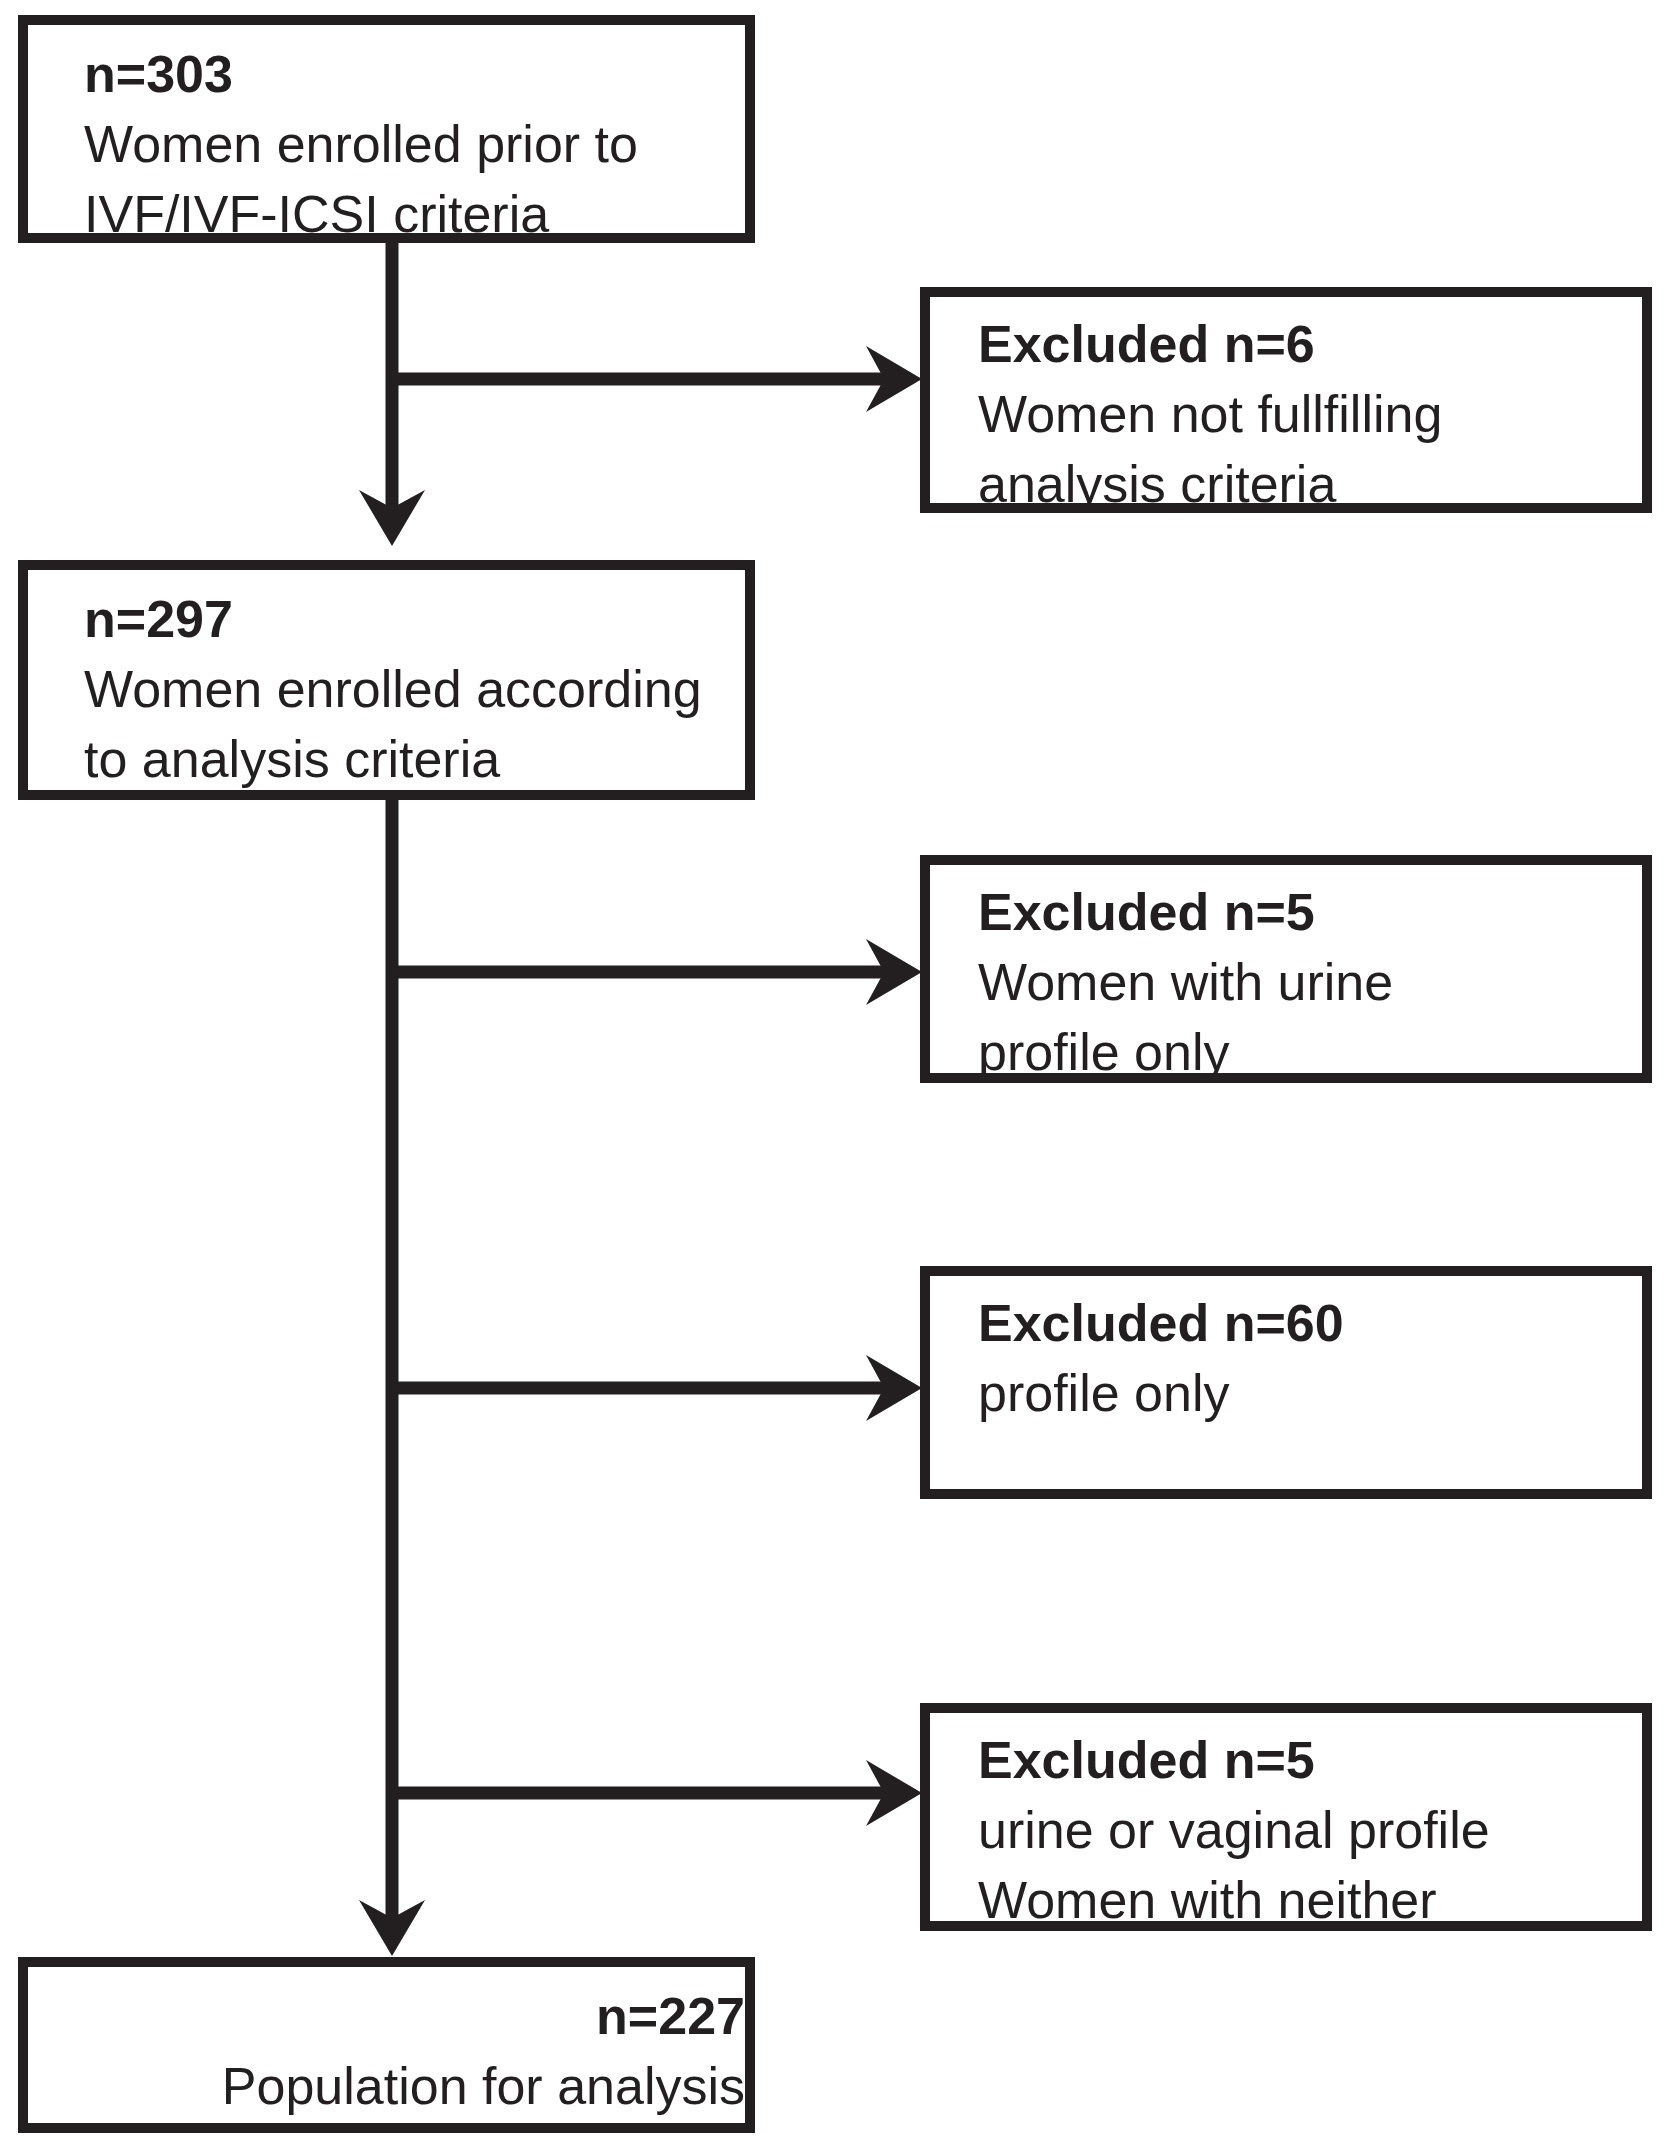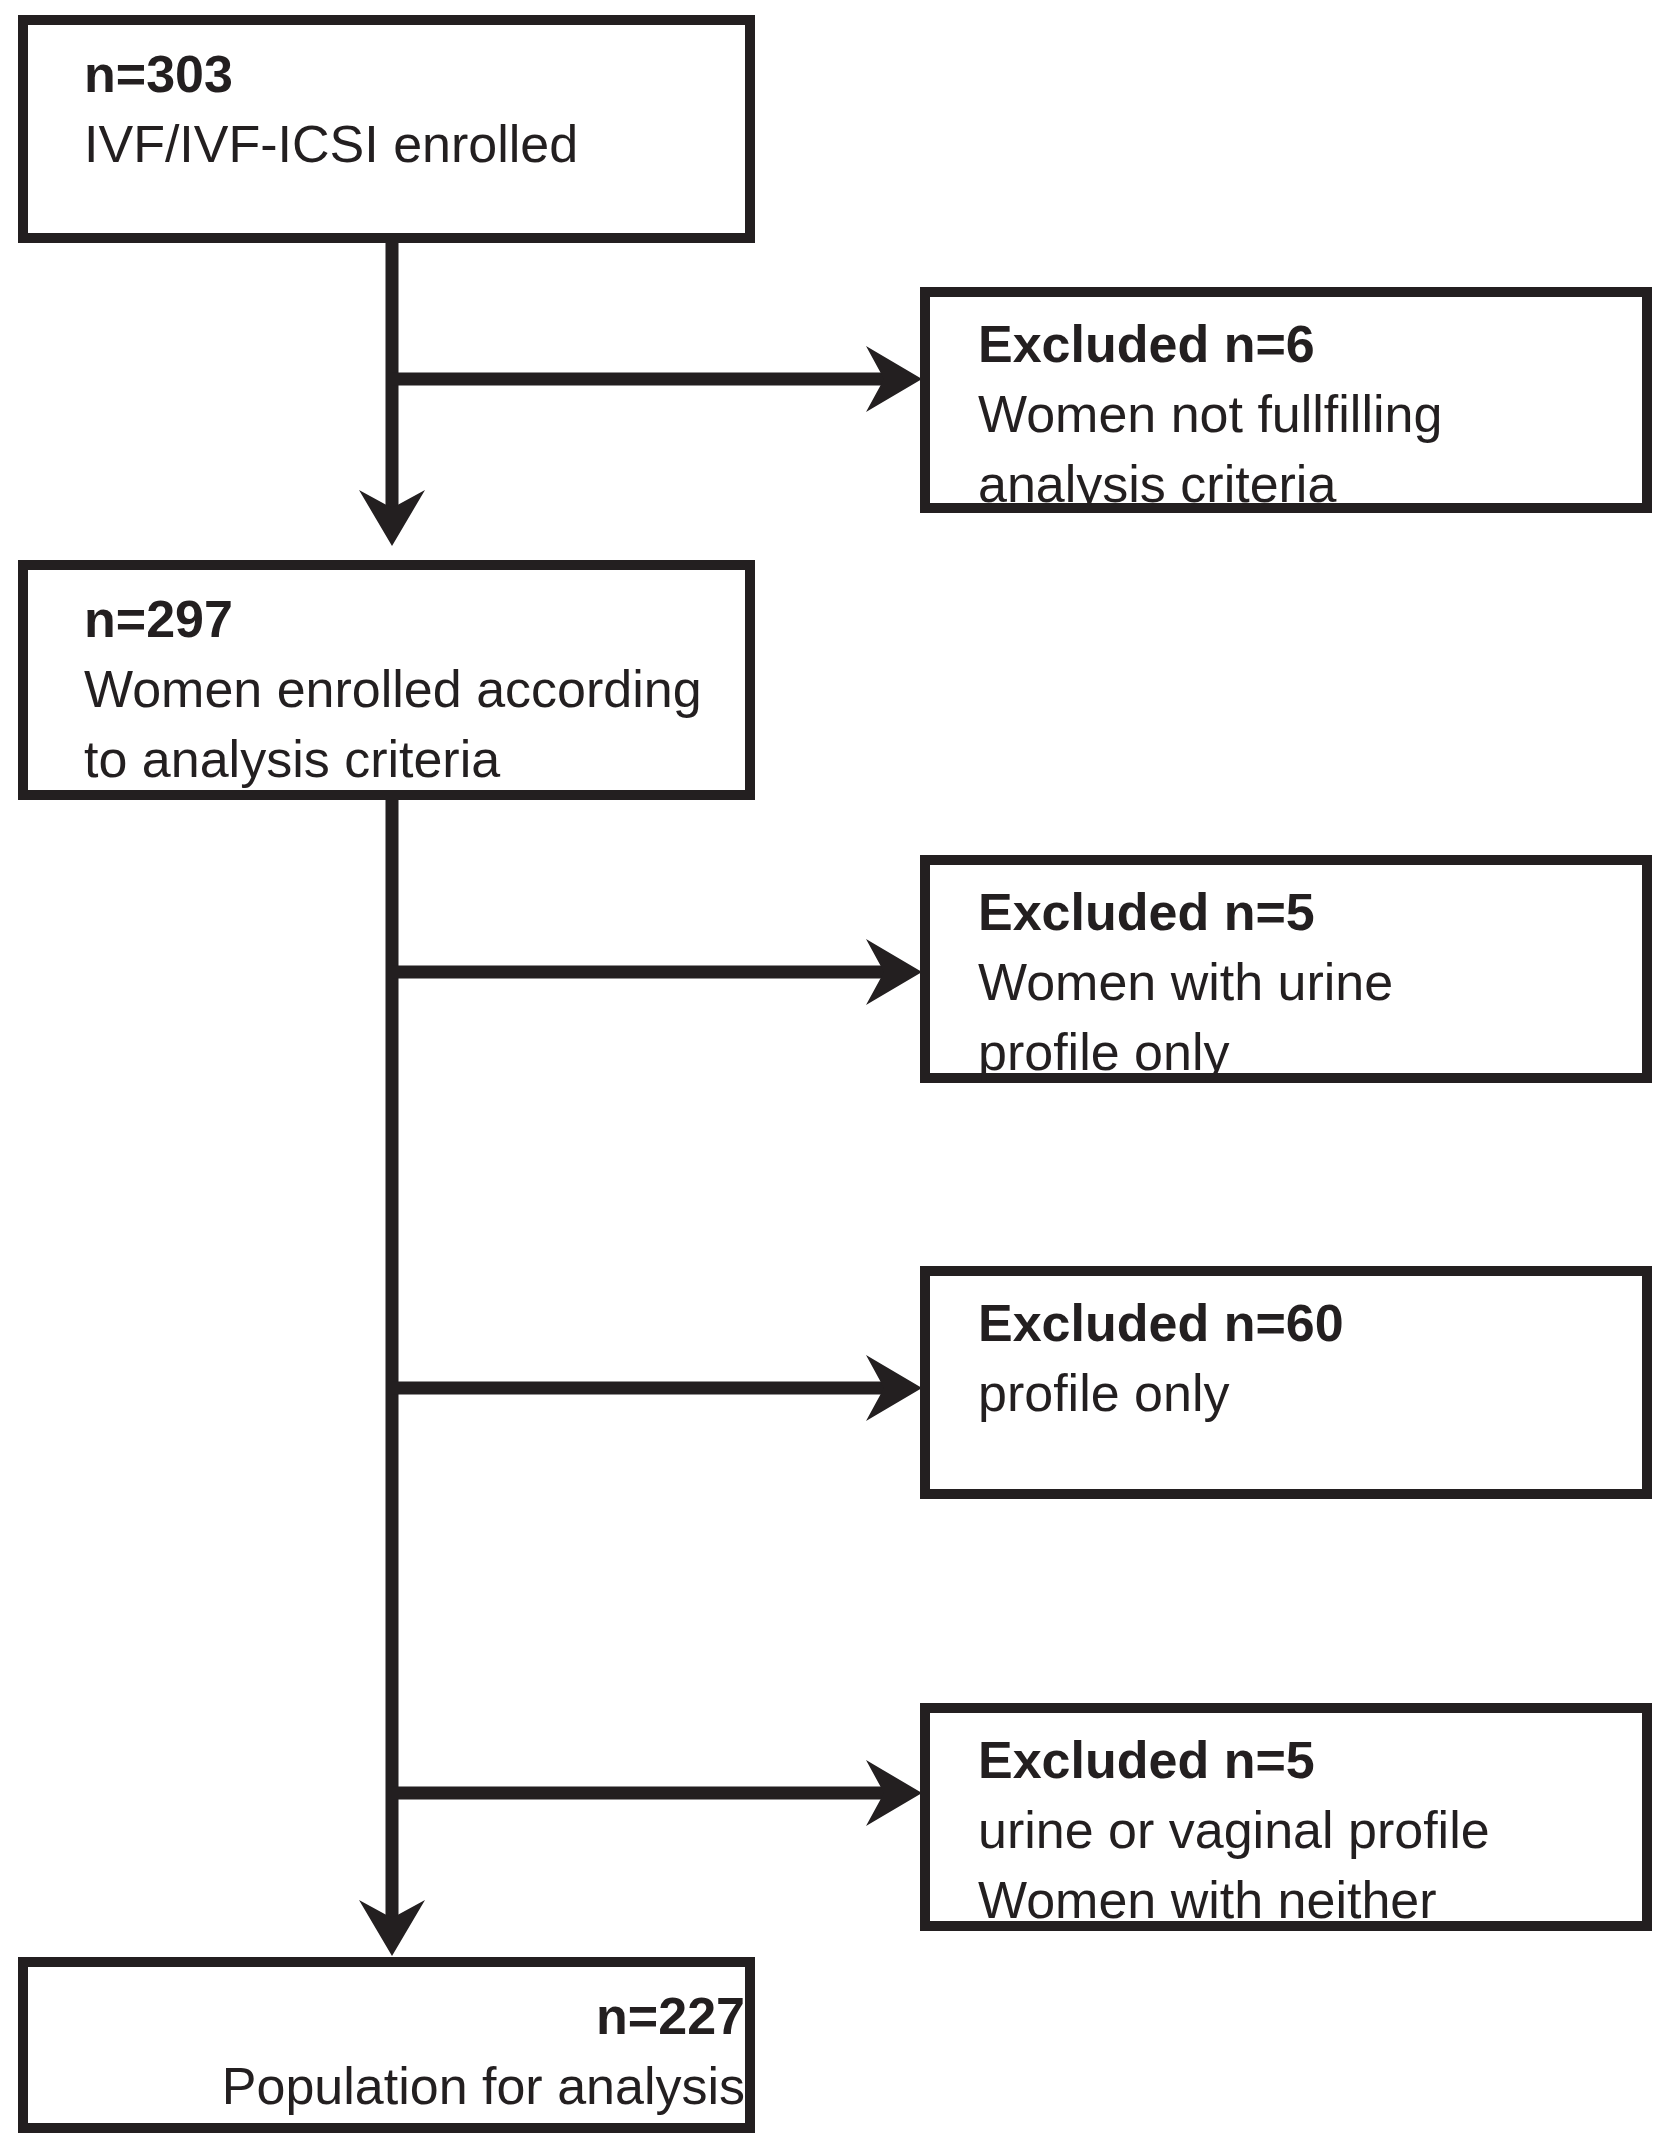--- a/index.html
+++ b/index.html
@@ -78,6 +78,7 @@
 
   <div class="box main b1">
     <div class="count">n=303</div>
+    <div class="line">Women enrolled prior to</div>
     <div class="line">IVF/IVF-ICSI enrolled</div>
   </div>
 

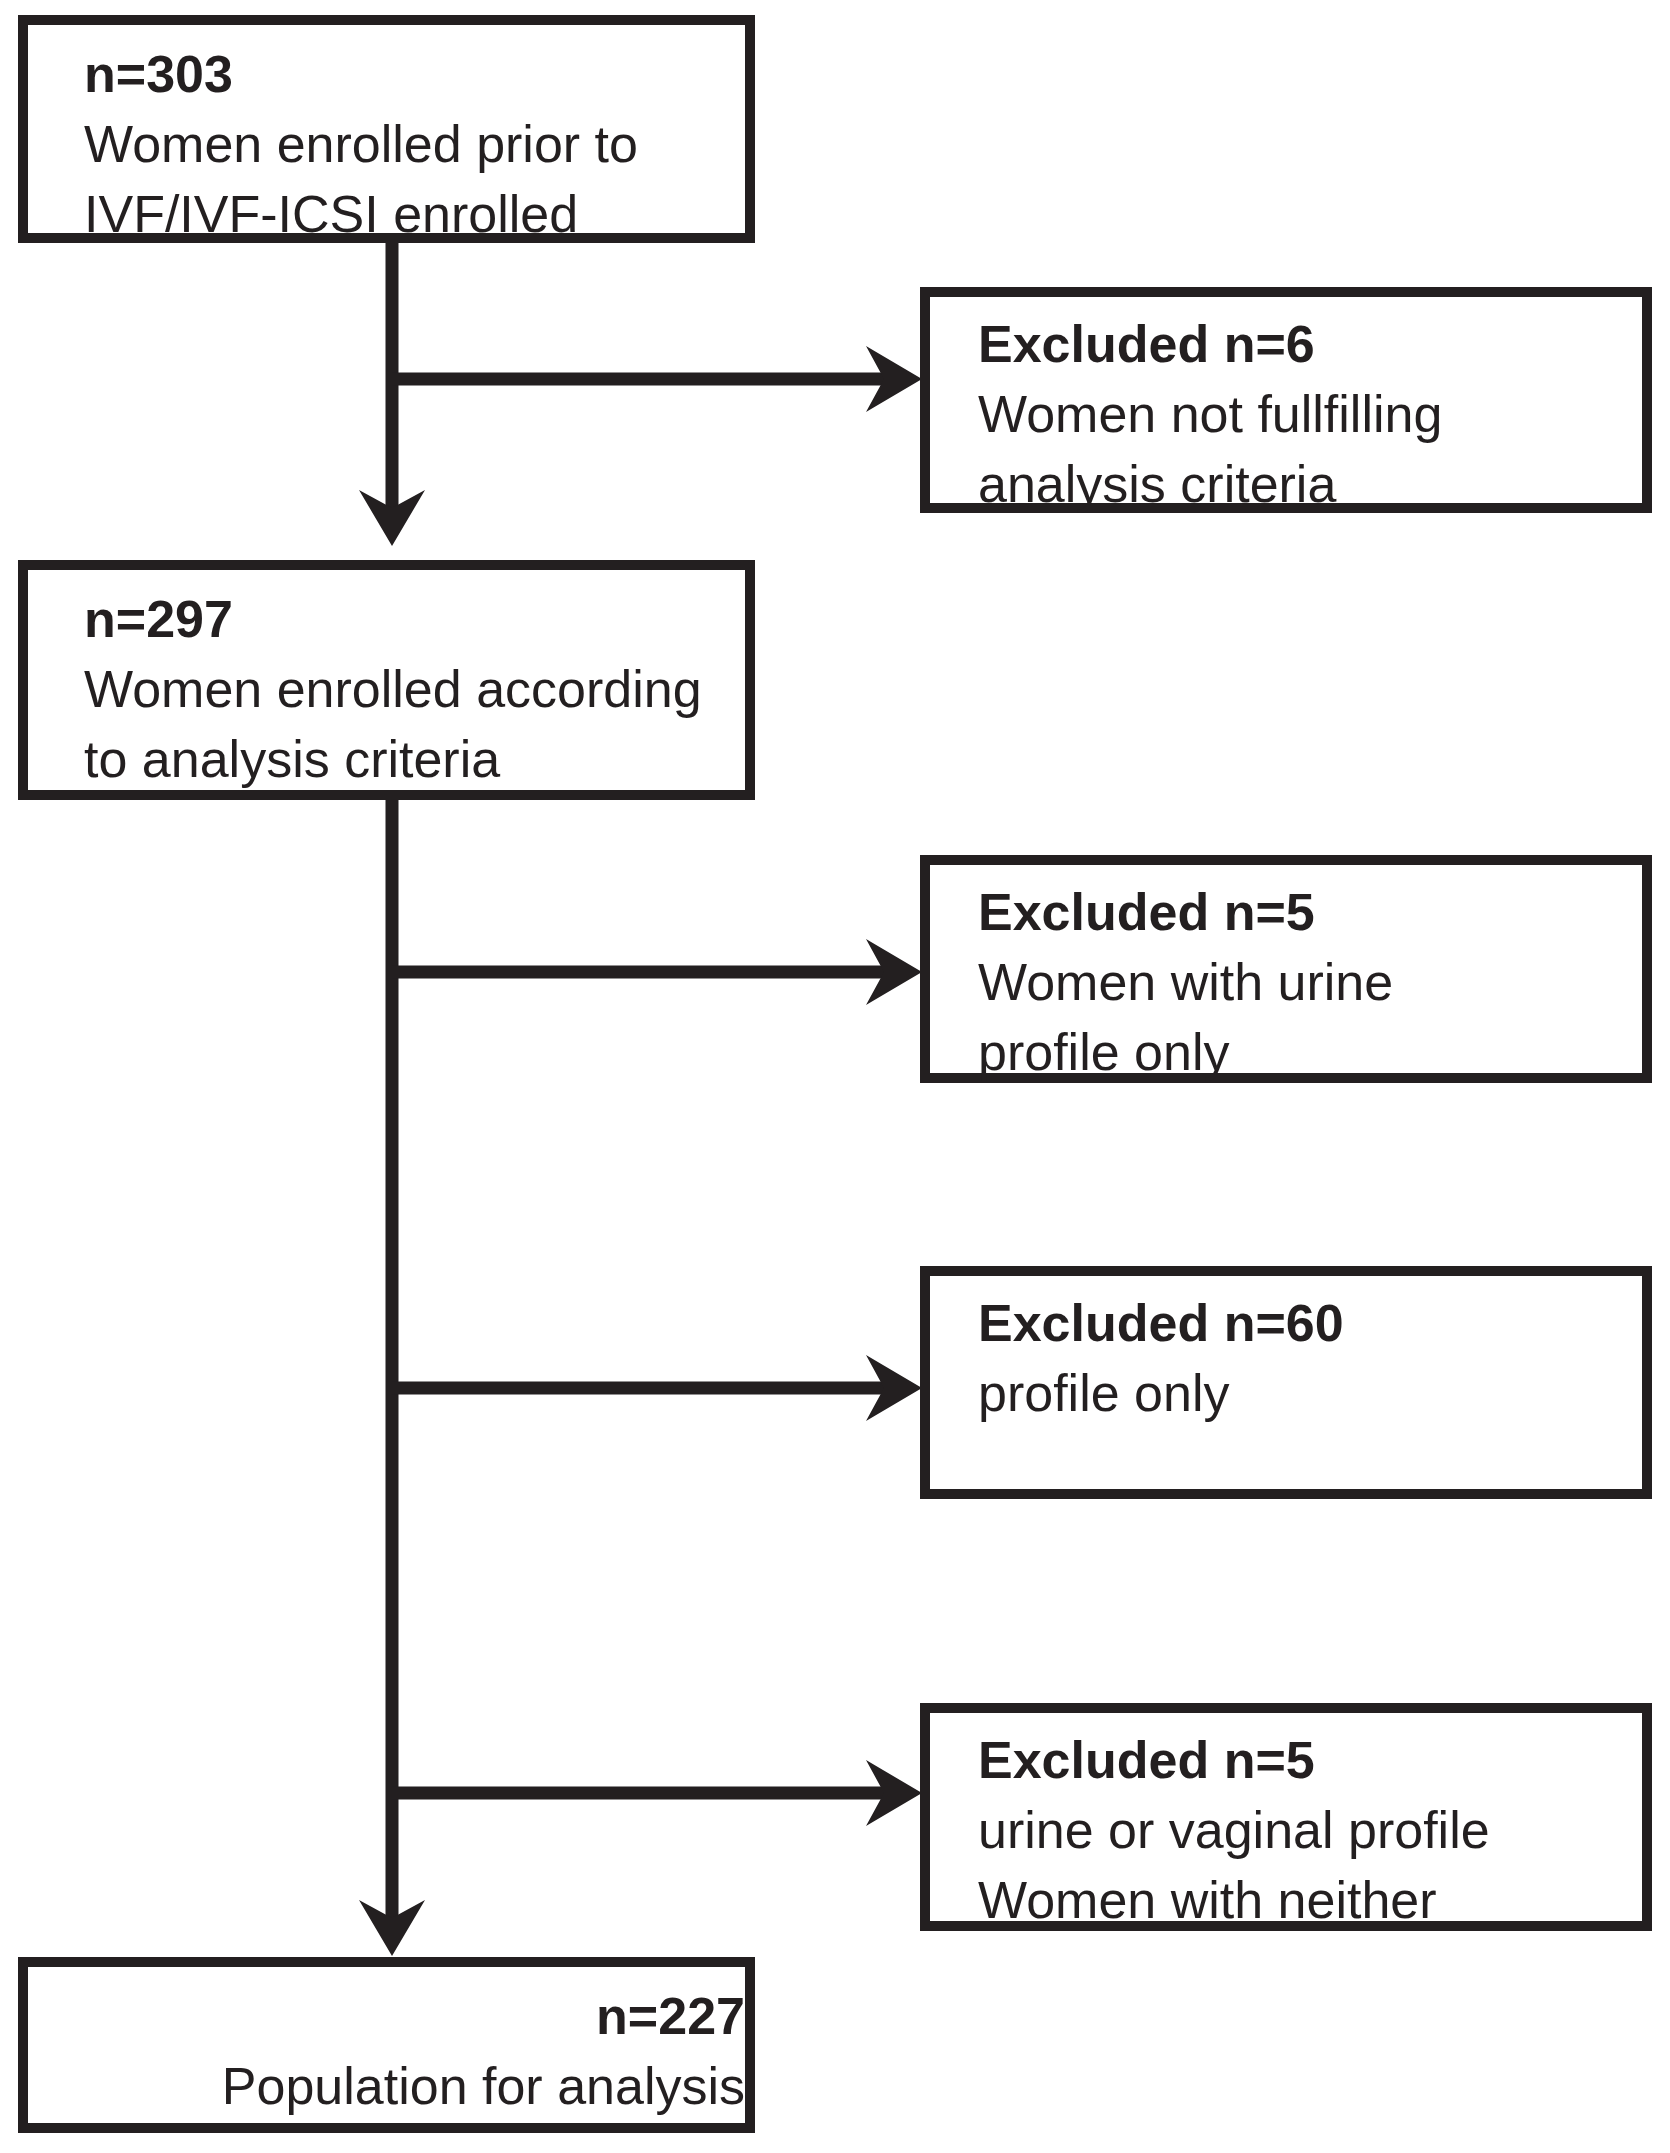--- a/index.html
+++ b/index.html
@@ -79,7 +79,7 @@
   <div class="box main b1">
     <div class="count">n=303</div>
     <div class="line">Women enrolled prior to</div>
-    <div class="line">IVF/IVF-ICSI enrolled</div>
+    <div class="line">IVF/IVF-ICSI criteria</div>
   </div>
 
   <div class="box excl e1">

